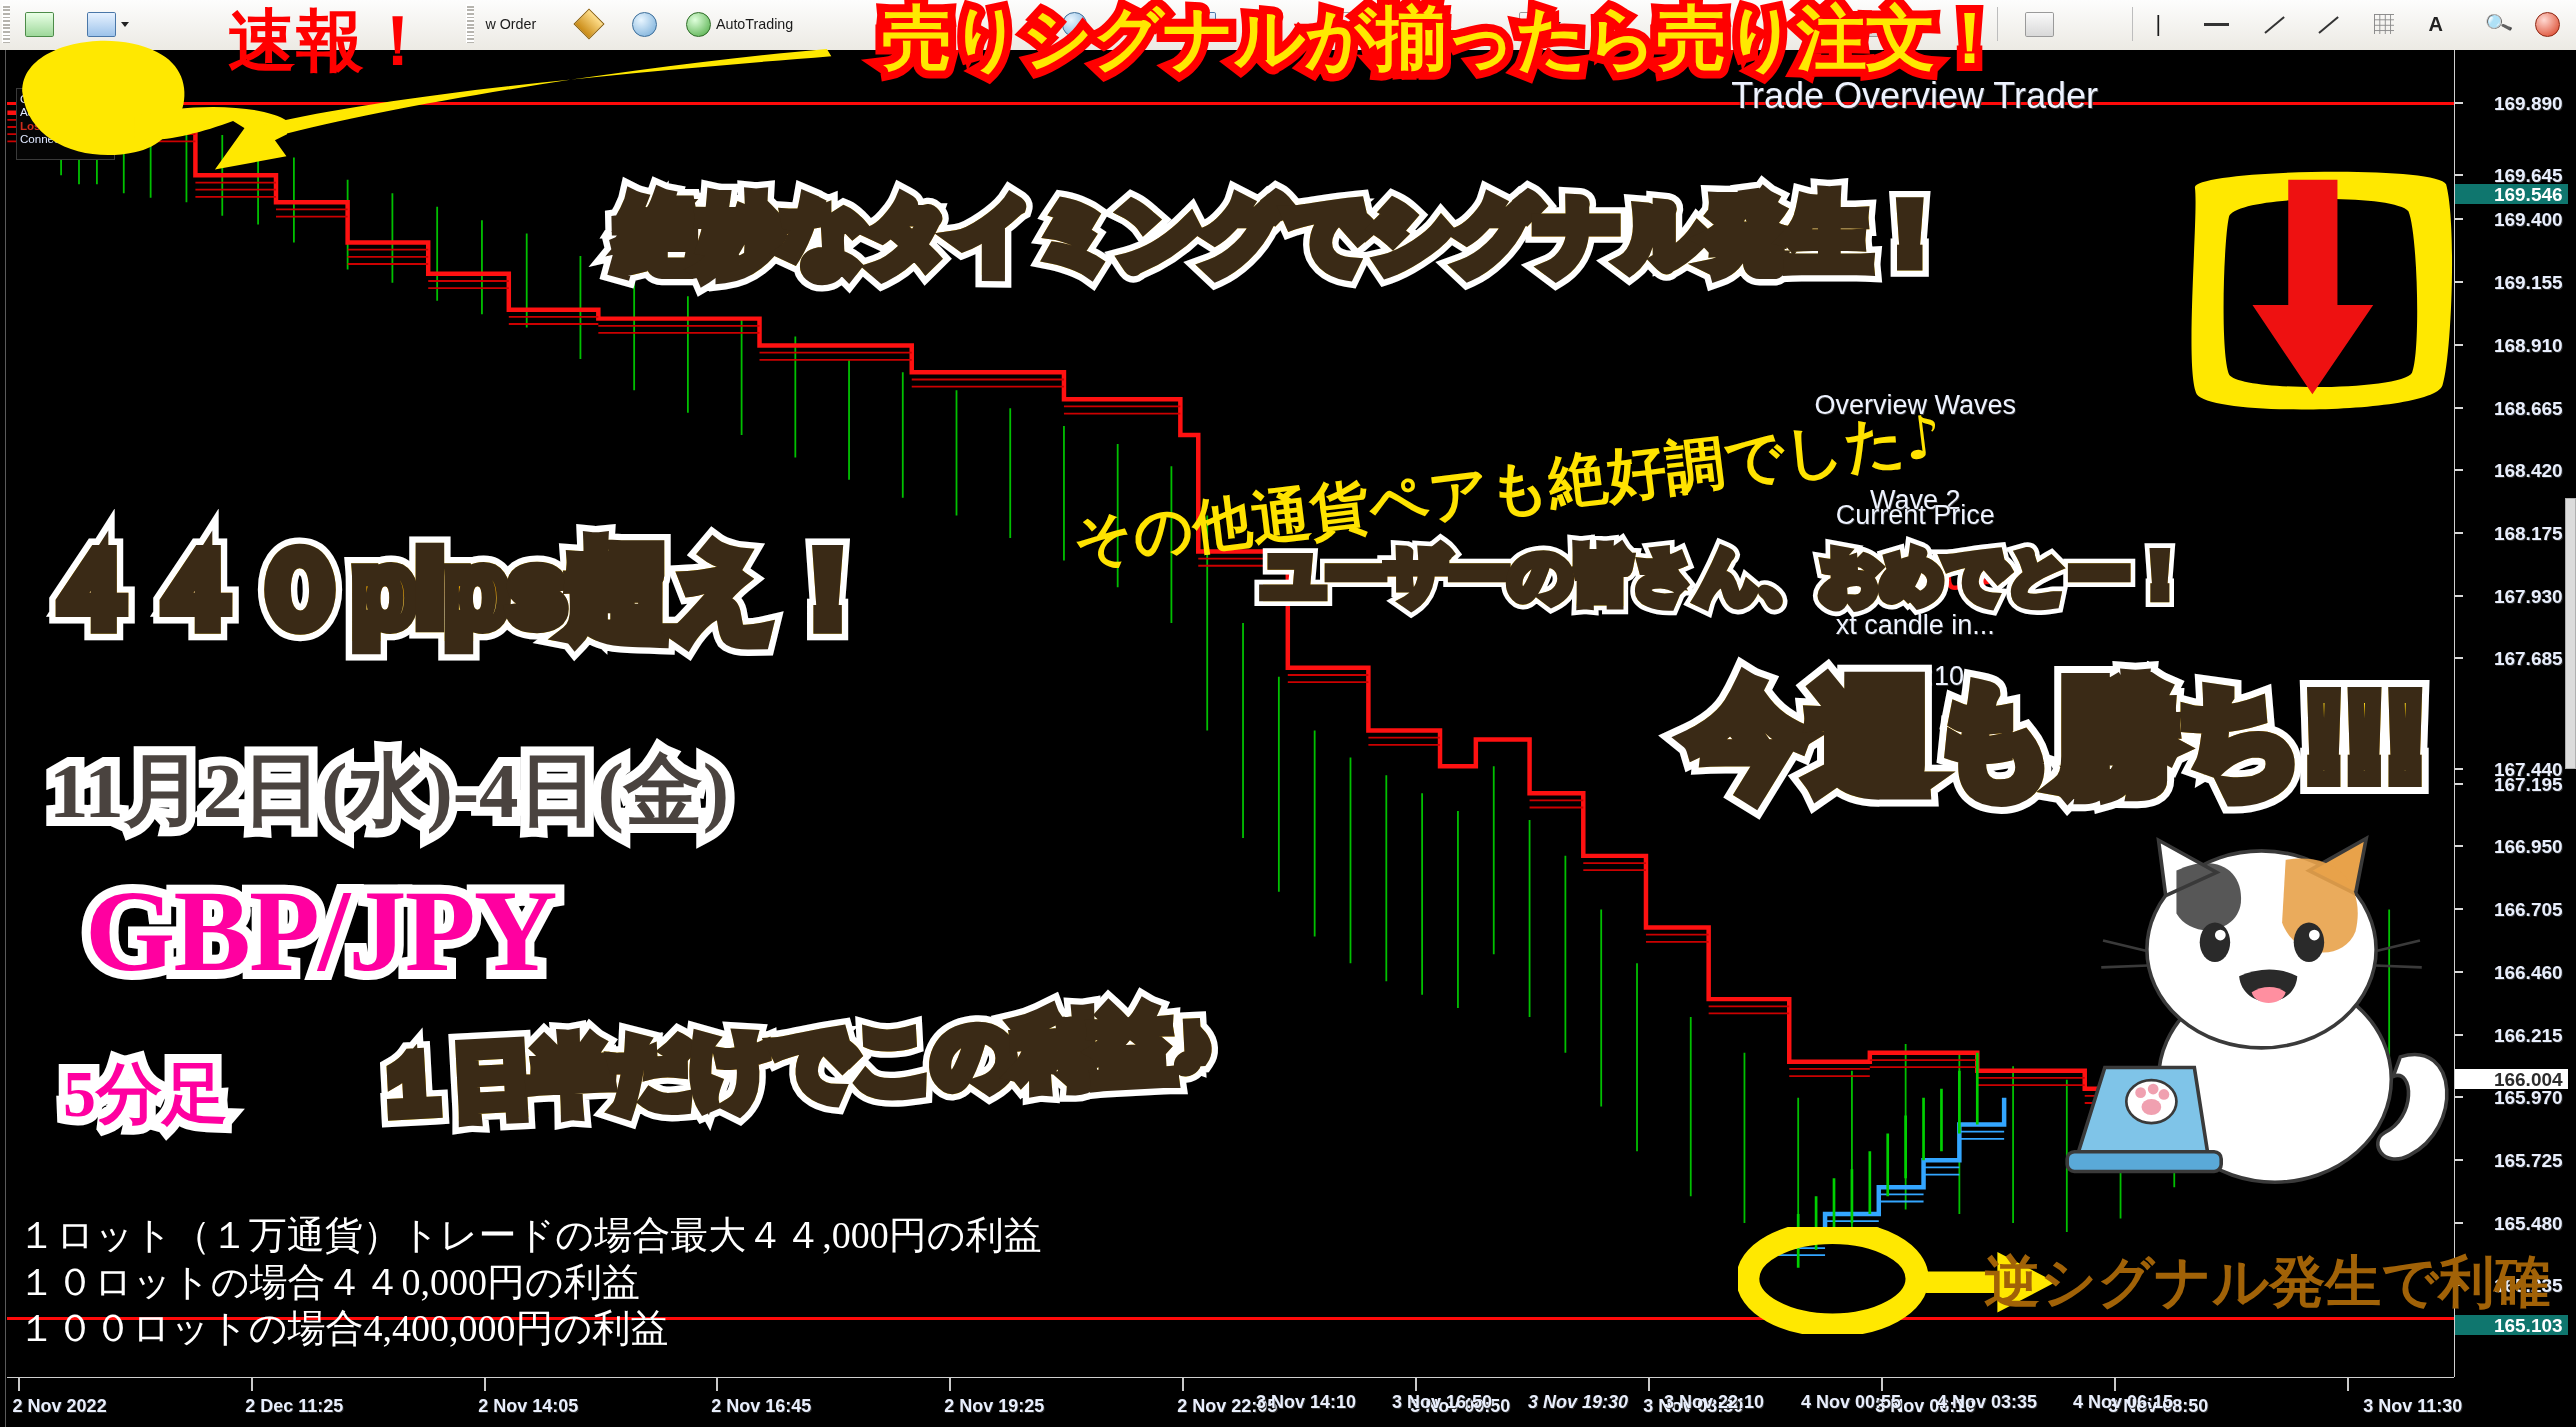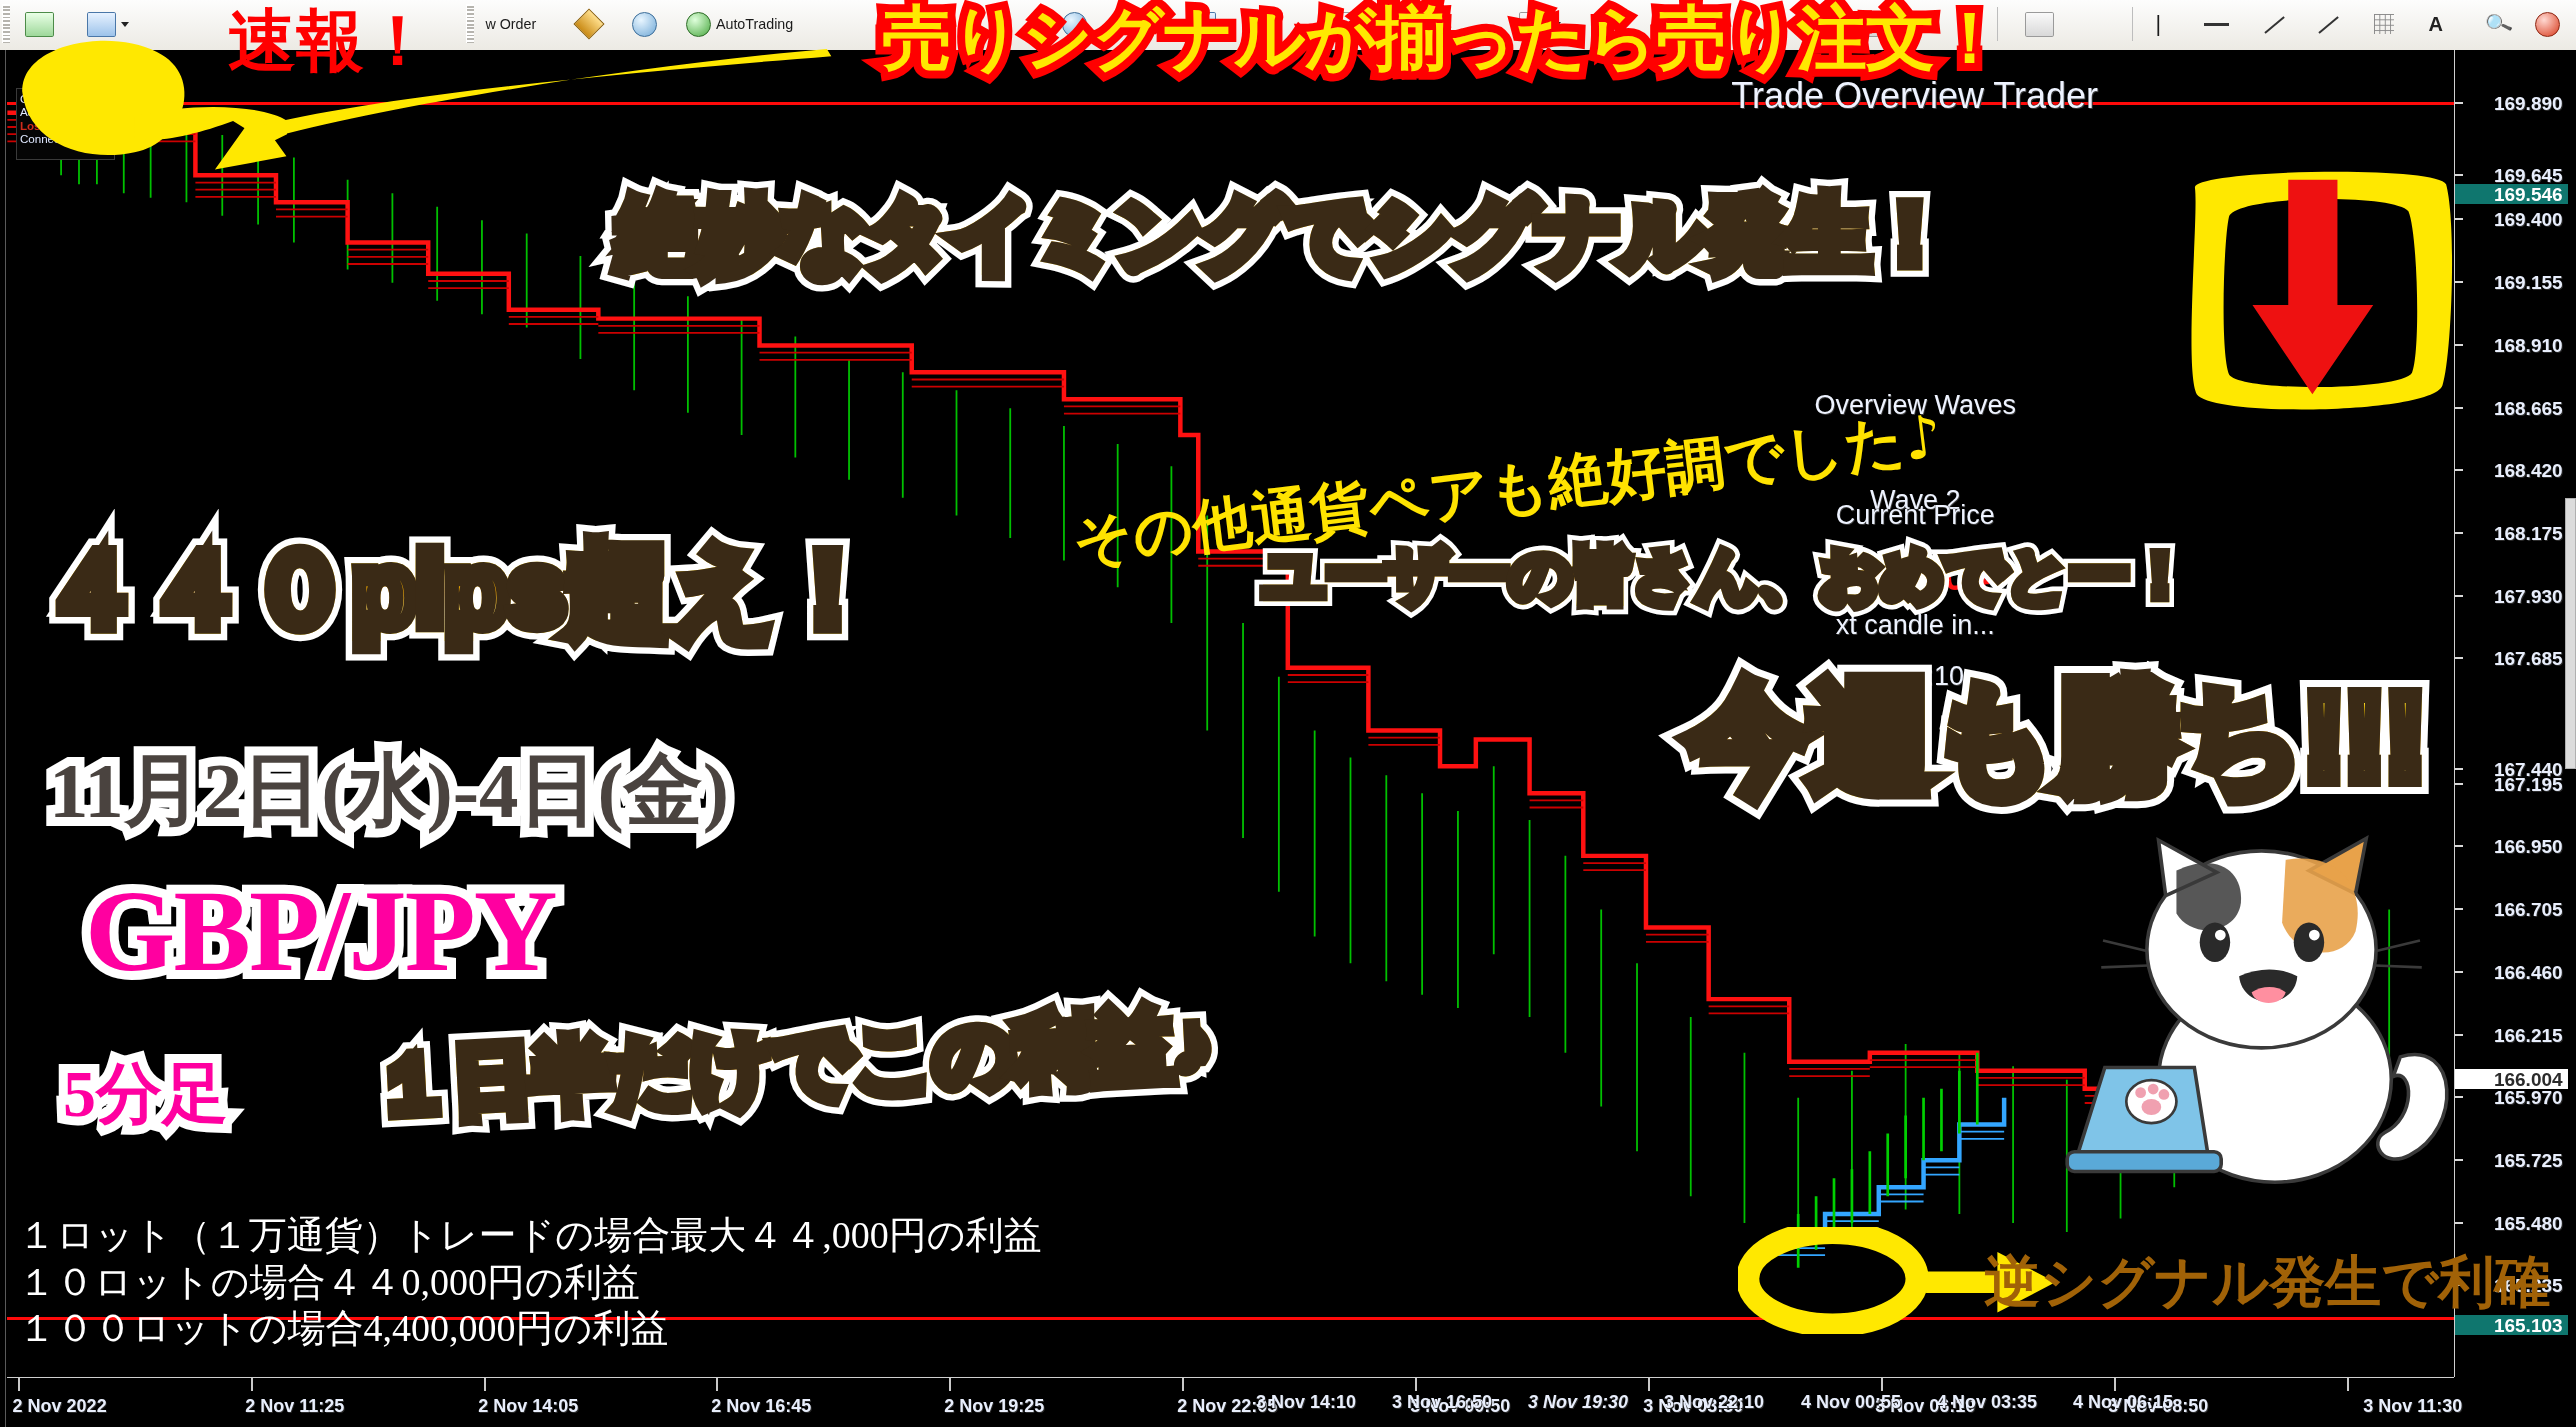--- a/index.html
+++ b/index.html
@@ -298,7 +298,7 @@
       <div class="ta-tick" style="left:10.7px;"></div>
         <div class="ta-lbl" style="left:5.4px;">2 Nov 2022</div>
       <div class="ta-tick" style="left:244px;"></div>
-        <div class="ta-lbl" style="left:238px;">2 Nov 11:25</div>
+        <div class="ta-lbl" style="left:238px;">2 Dec 11:25</div>
       <div class="ta-tick" style="left:477px;"></div>
         <div class="ta-lbl" style="left:471px;">2 Nov 14:05</div>
       <div class="ta-tick" style="left:709px;"></div>

